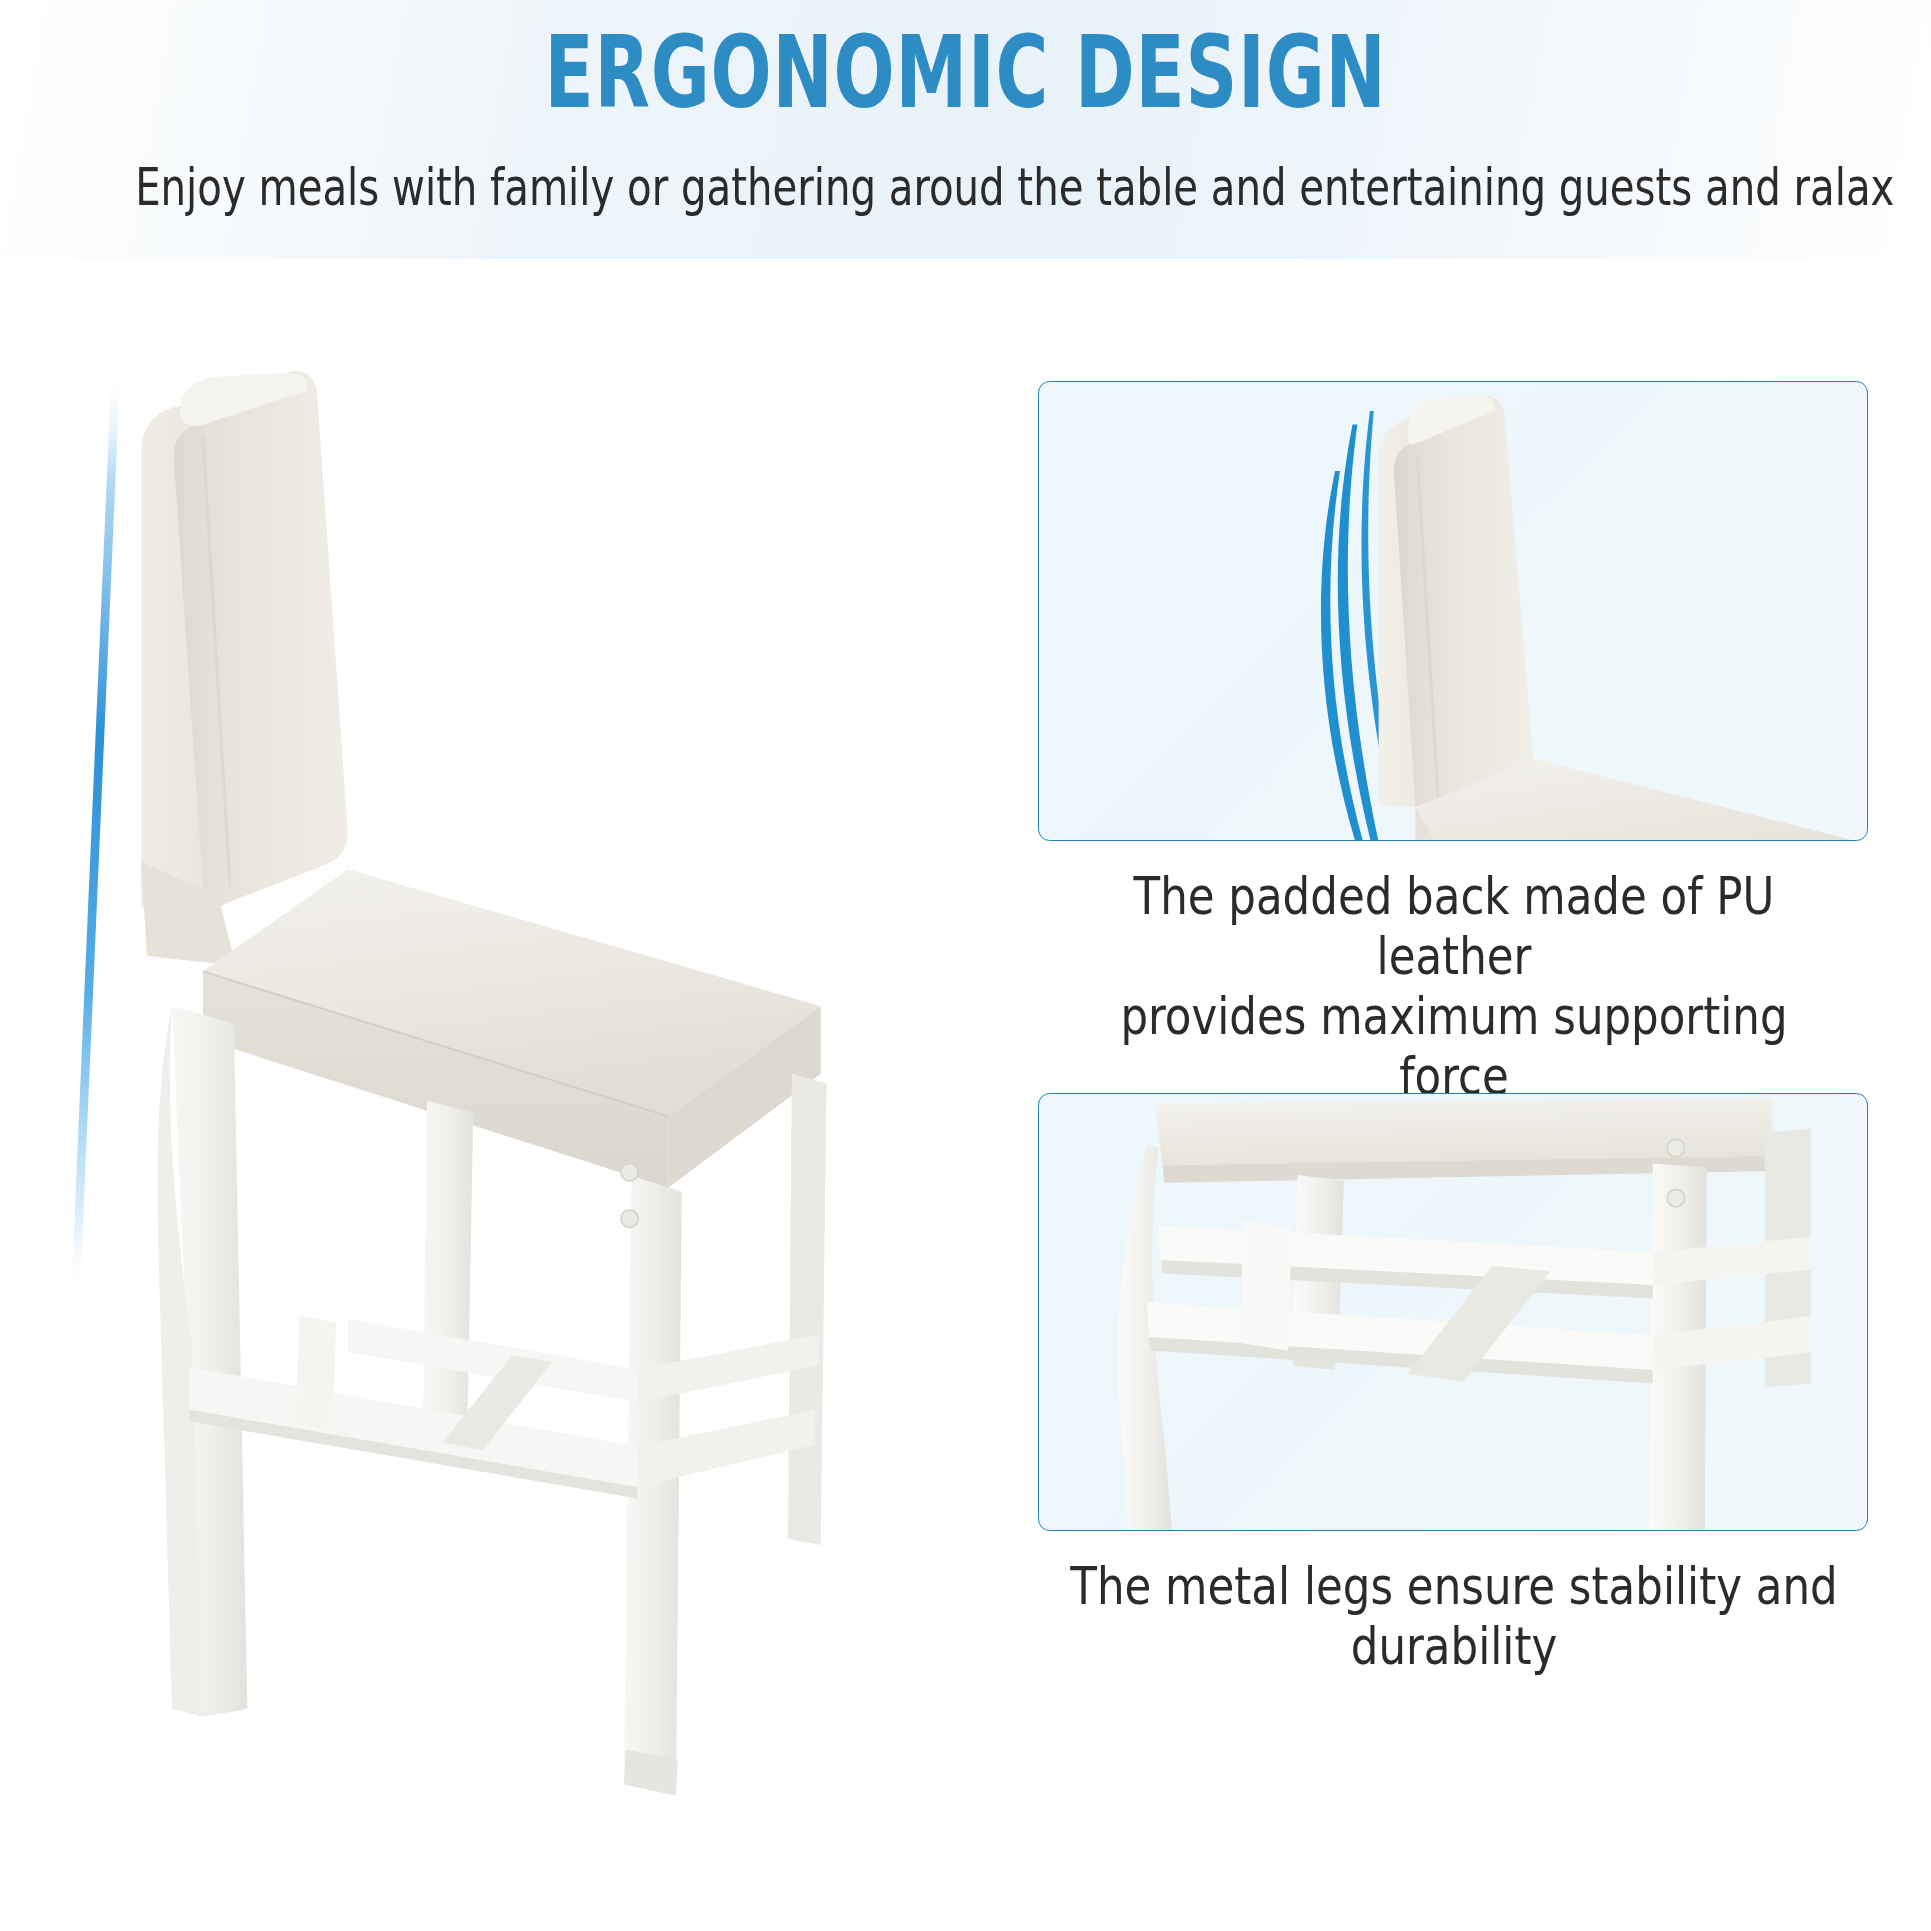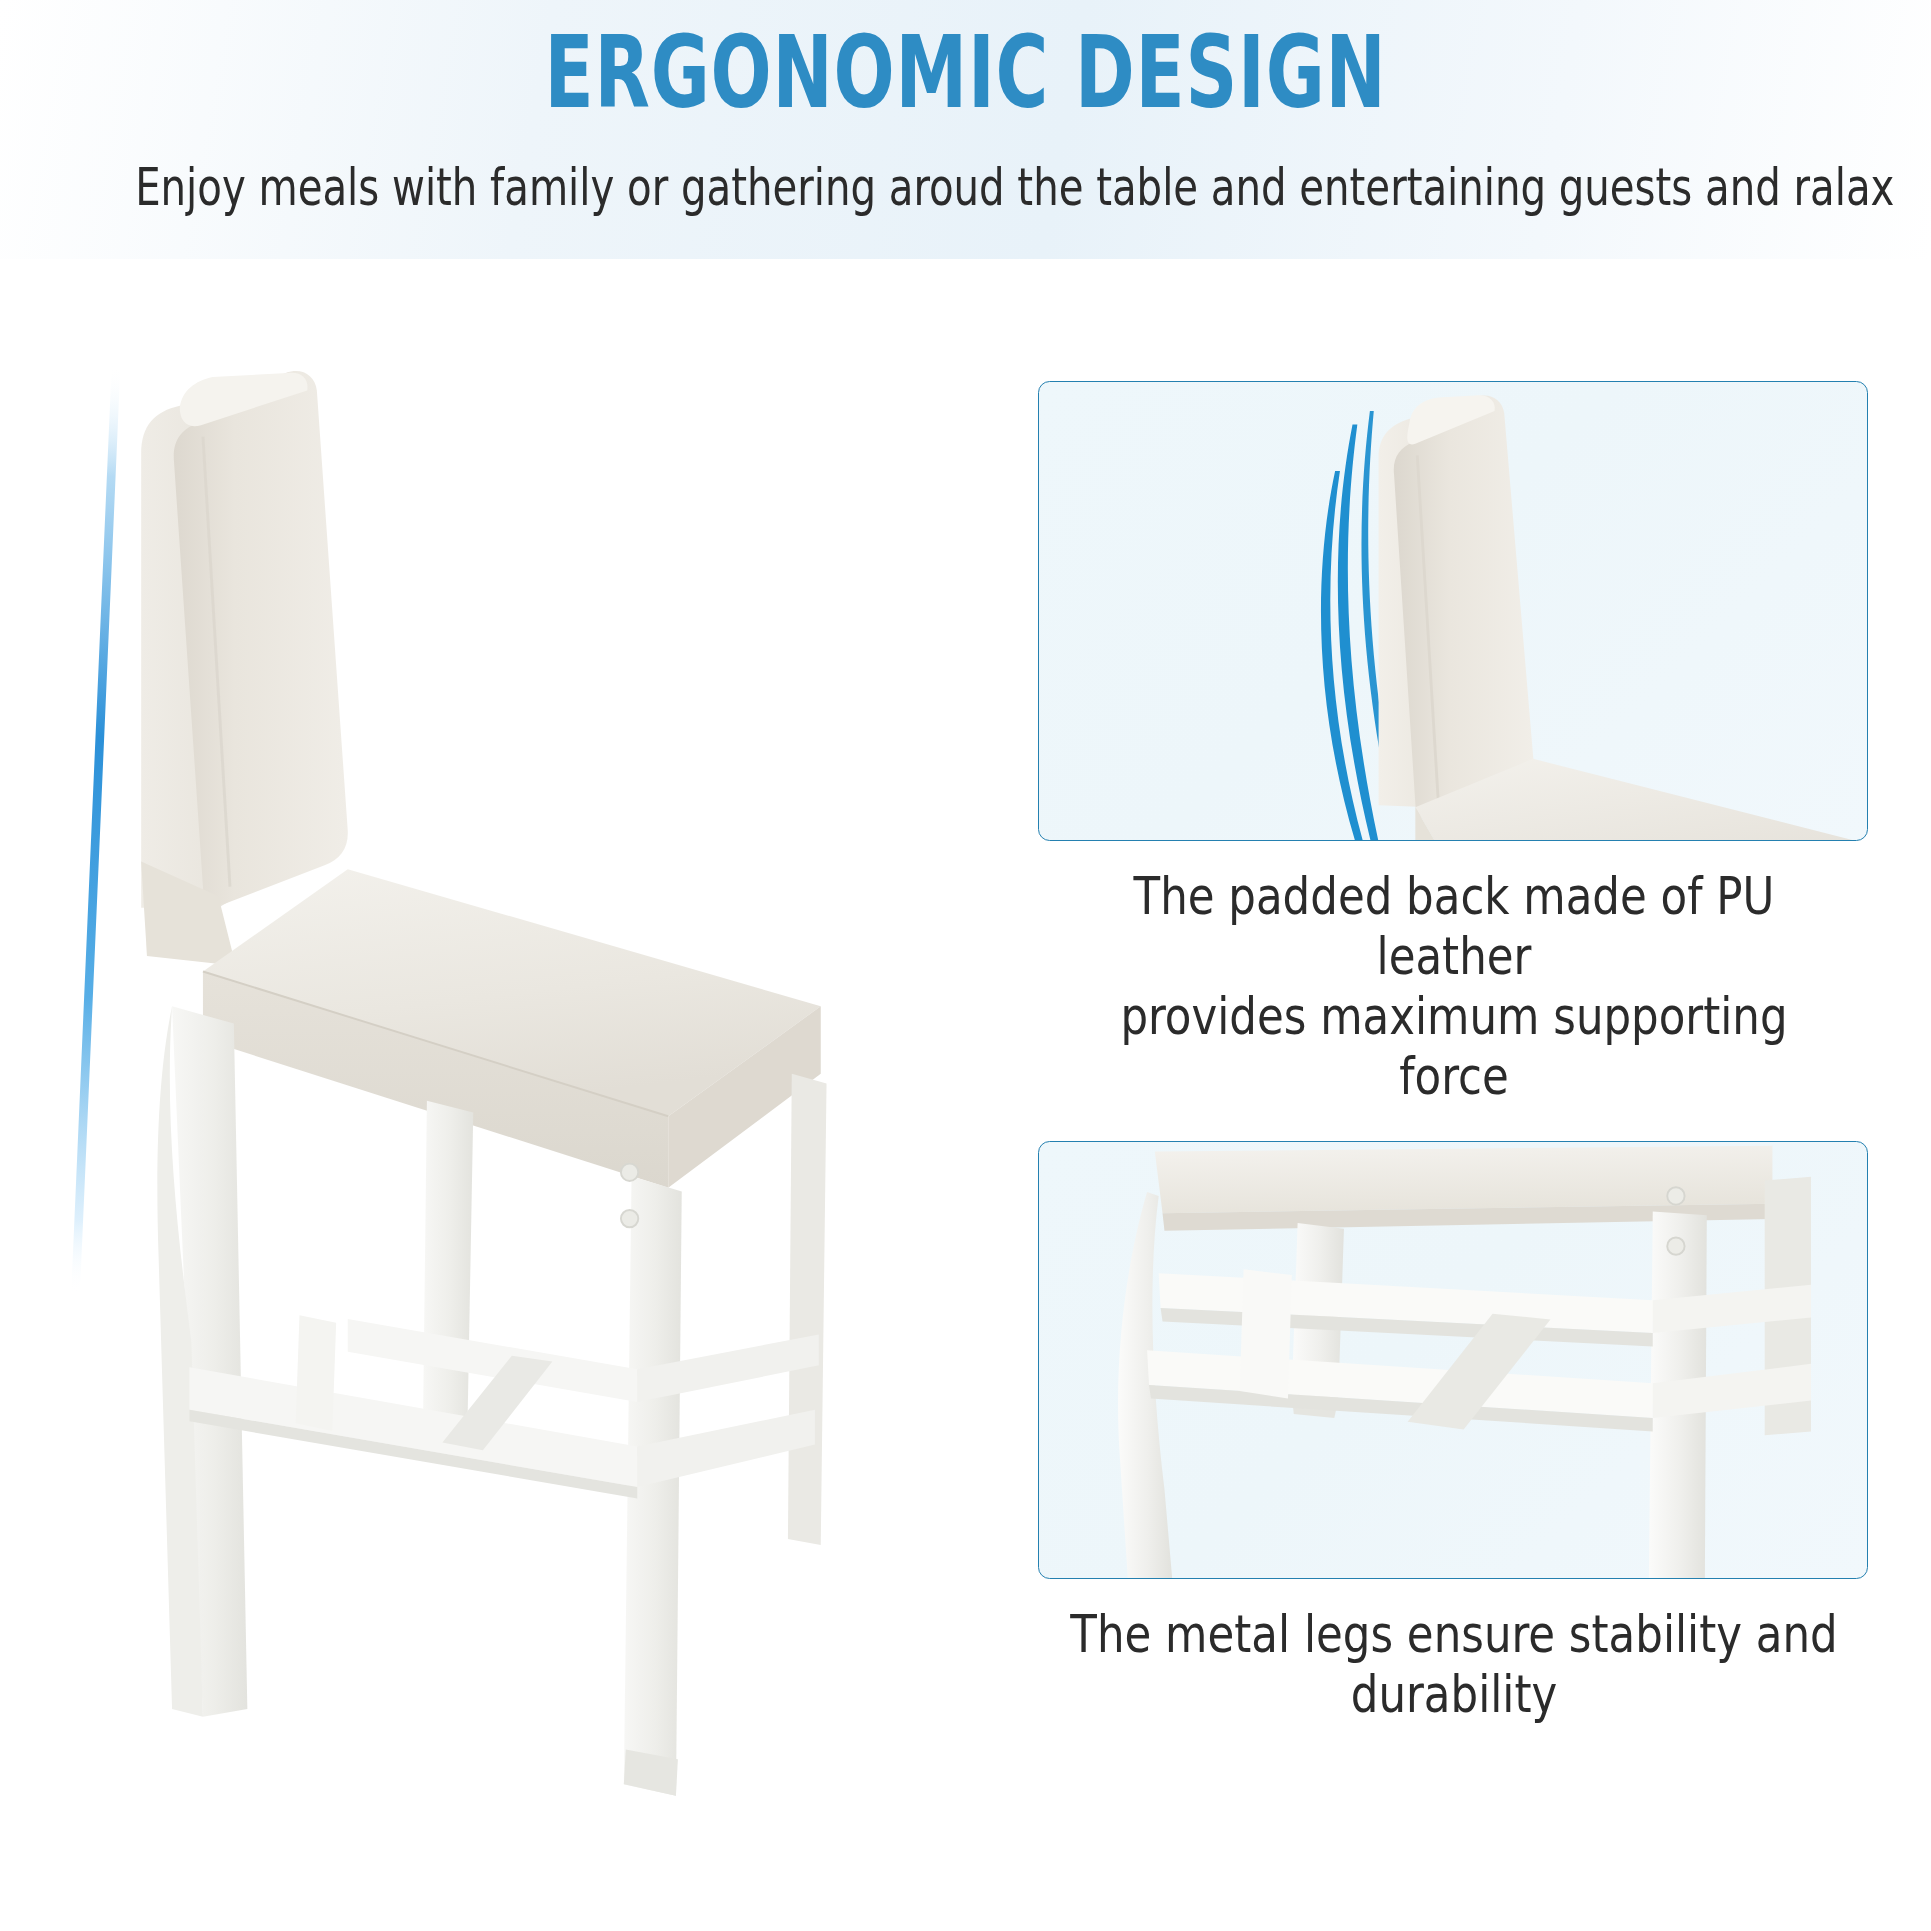--- a/index.html
+++ b/index.html
@@ -83,7 +83,7 @@
 
   .feature-block { position: absolute; left: 0; width: 832px; }
   #feature-back { top: 4px; }
-  #feature-legs { top: 764px; }
+  #feature-legs { top: 716px; }
 
   .feature-panel {
     position: relative;

